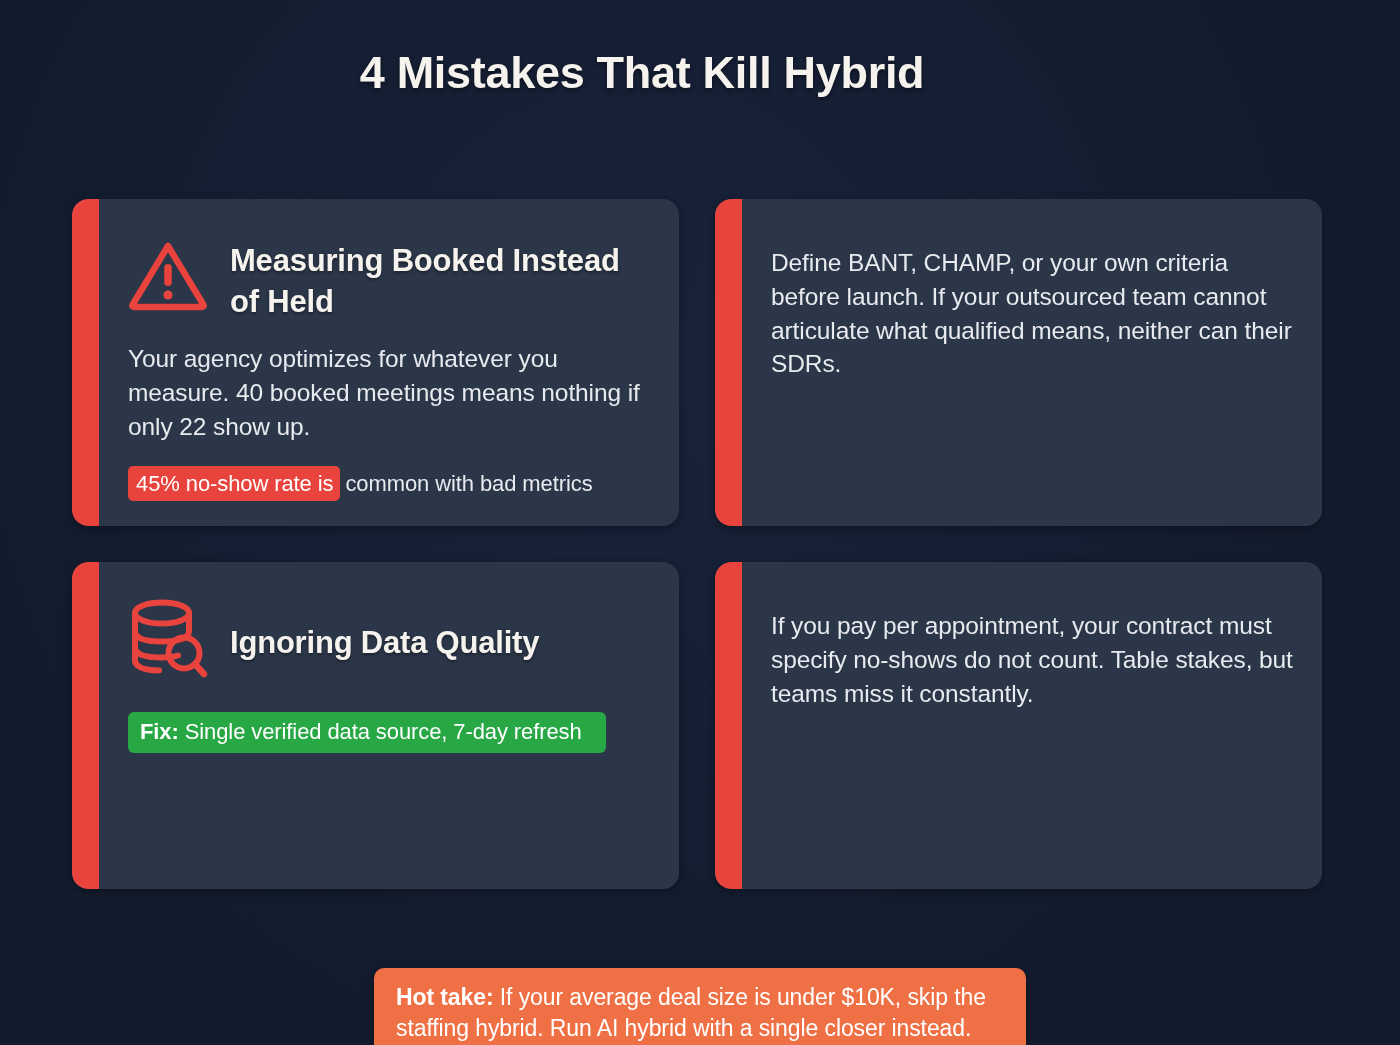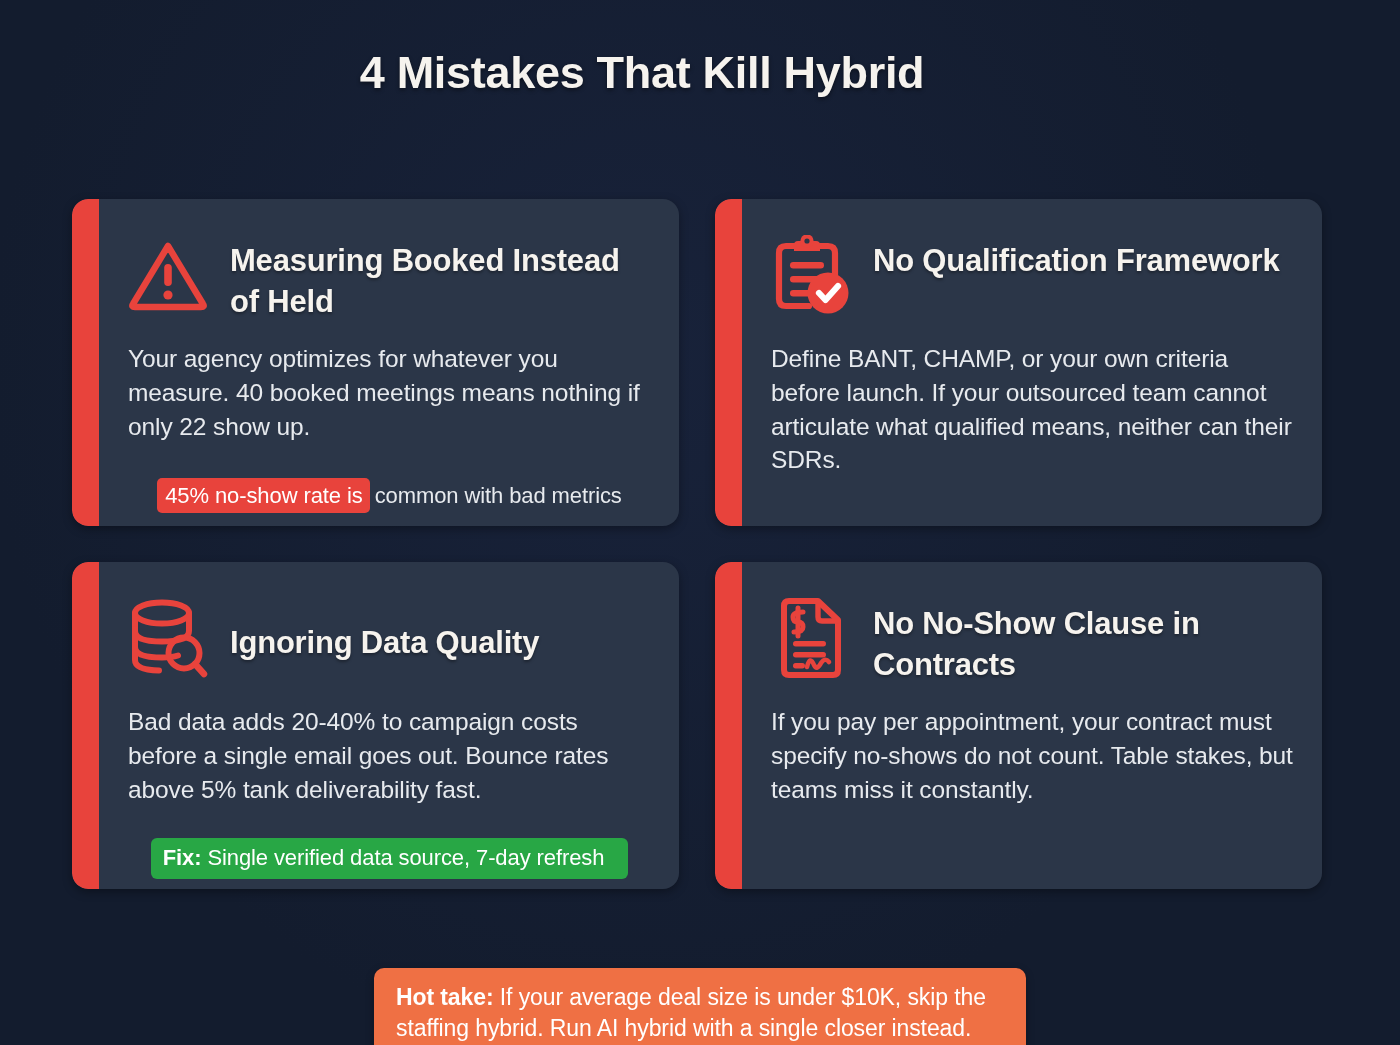--- a/index.html
+++ b/index.html
@@ -198,23 +198,6 @@
     <div class="card">
       <div class="card-accent"></div>
       <div class="card-inner">
-        <div class="card-head">
-          <div class="card-icon">
-            <svg width="78" height="80" viewBox="0 0 78 80">
-              <path d="M23 11 H14 Q7 11 7 18 V64 Q7 71 14 71 H37" fill="none" stroke="#e8433c" stroke-width="6.2" stroke-linecap="round" stroke-linejoin="round"></path>
-              <path d="M47 11 H56 Q63 11 63 18 V45" fill="none" stroke="#e8433c" stroke-width="6.2" stroke-linecap="round" stroke-linejoin="round"></path>
-              <path d="M26 6 H44 Q48 6 48 10 V16 H22 V10 Q22 6 26 6 Z" fill="#e8433c"></path>
-              <circle cx="35" cy="6" r="6.6" fill="#e8433c"></circle>
-              <circle cx="35" cy="6" r="2.6" fill="#2b3648"></circle>
-              <rect x="18" y="27" width="34" height="6.4" rx="3.2" fill="#e8433c"></rect>
-              <rect x="18" y="41" width="34" height="6.4" rx="3.2" fill="#e8433c"></rect>
-              <rect x="18" y="55" width="22" height="6.4" rx="3.2" fill="#e8433c"></rect>
-              <circle cx="56" cy="58" r="20.5" fill="#e8433c"></circle>
-              <path d="M47 58 L53.5 65 L66 51" fill="none" stroke="#ffffff" stroke-width="6.2" stroke-linecap="round" stroke-linejoin="round"></path>
-            </svg>
-          </div>
-          <div class="card-title">No Qualification Framework</div>
-        </div>
         <div class="card-body">Define BANT, CHAMP, or your own criteria before launch. If your outsourced team cannot articulate what qualified means, neither can their SDRs.</div>
       </div>
     </div>

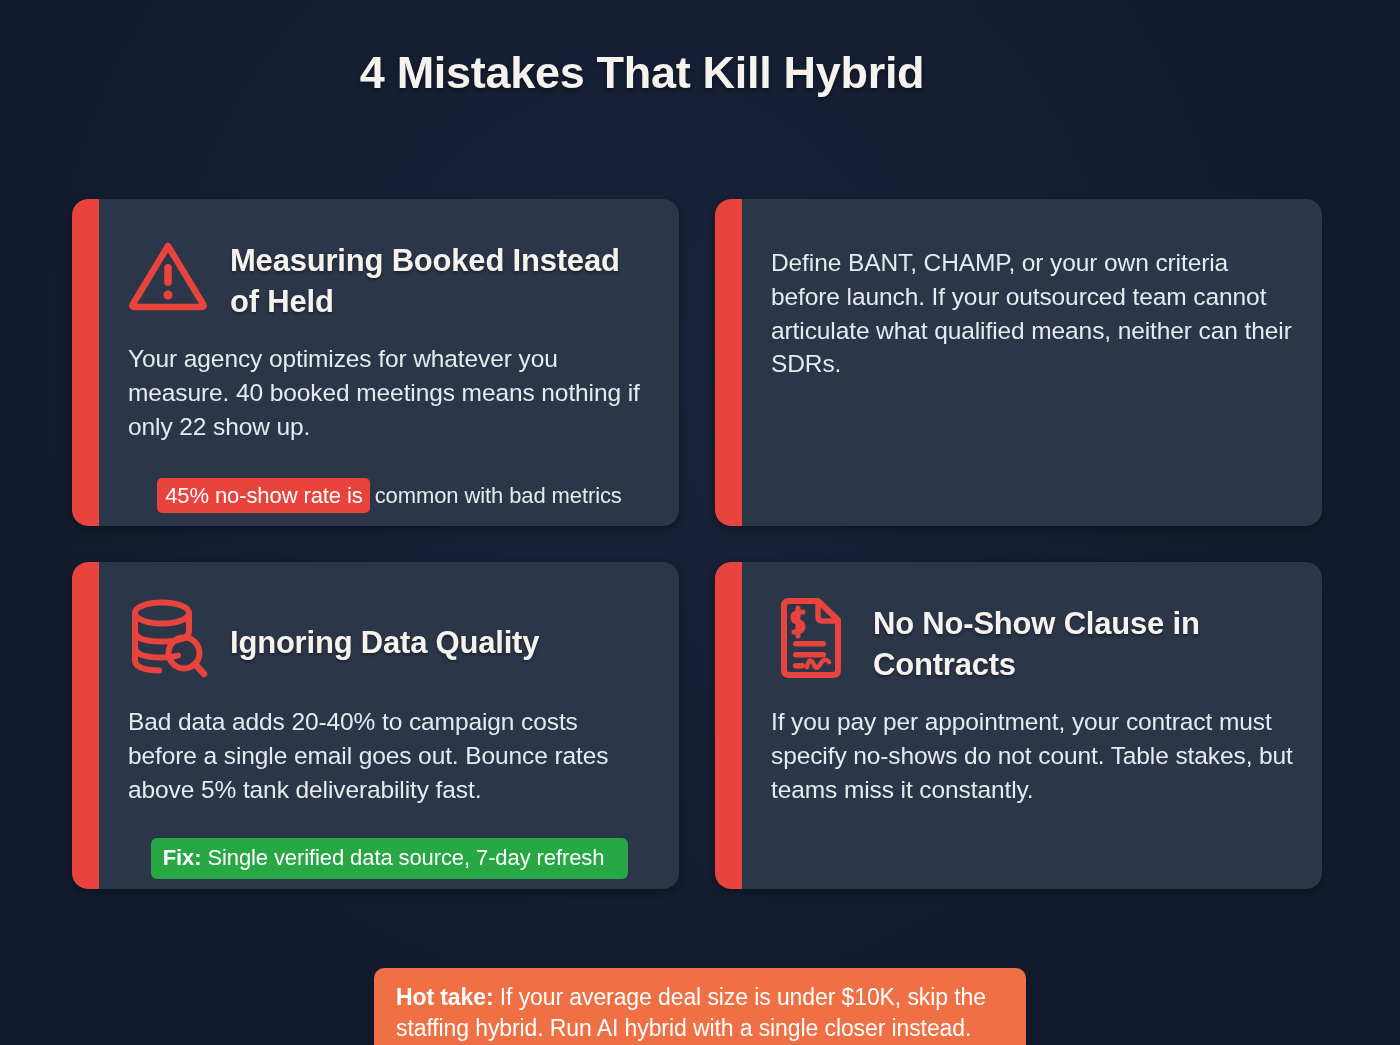--- a/index.html
+++ b/index.html
@@ -111,7 +111,7 @@
     letter-spacing: -0.1px;
   }
 
-  .badge-row { margin-top: 32px; text-align: center; }
+  .badge-row { margin-top: 20px; }
 
   .badge {
     display: inline;

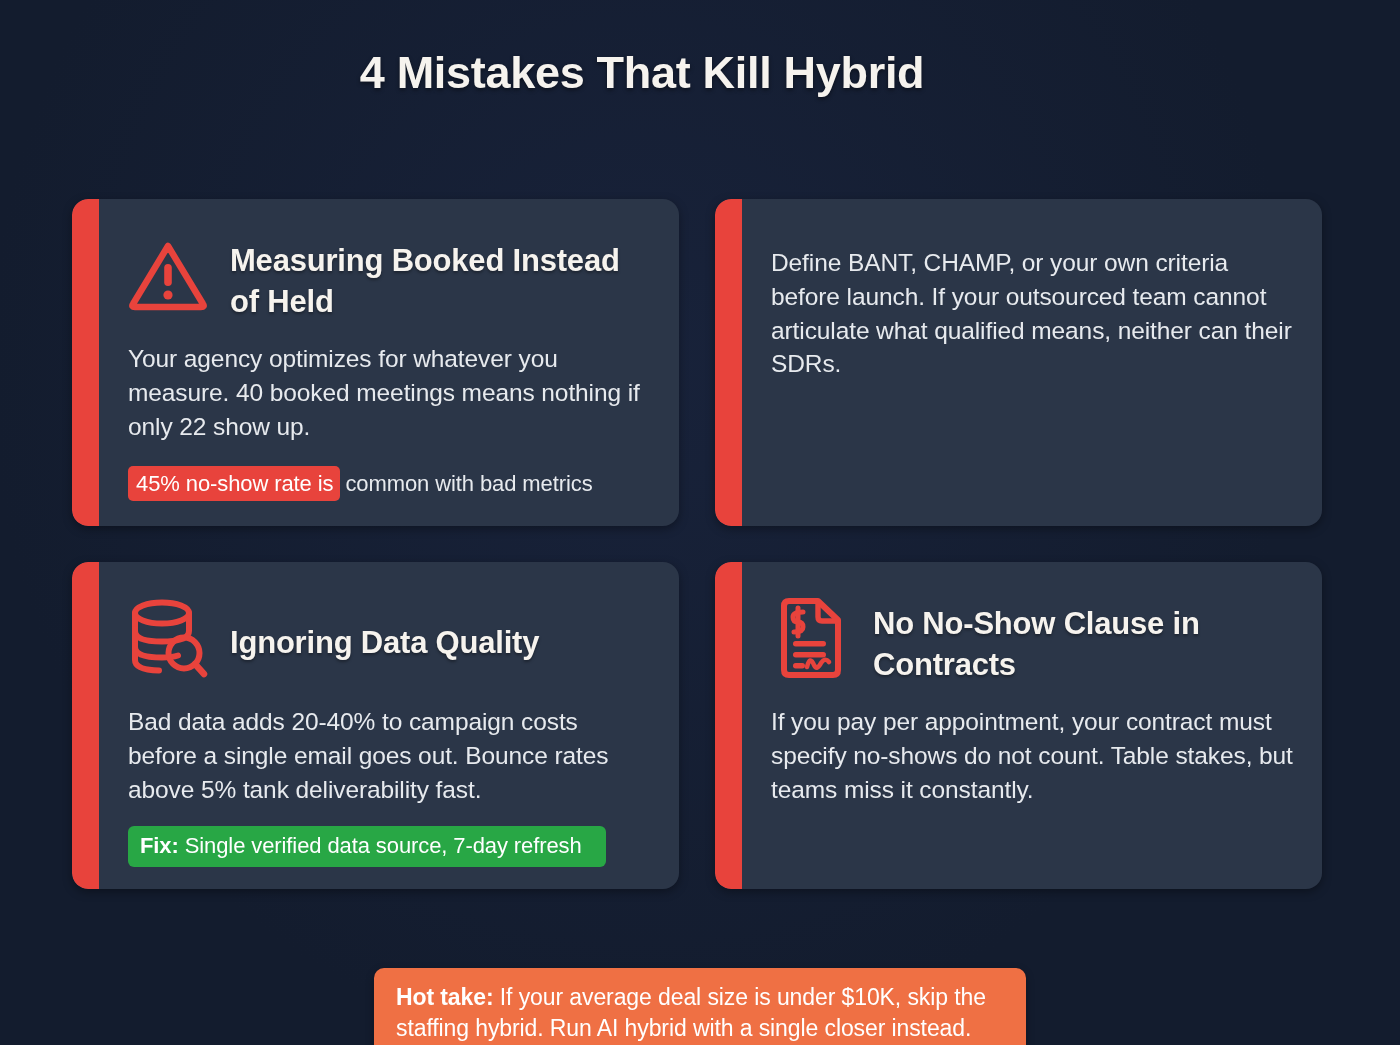--- a/index.html
+++ b/index.html
@@ -228,21 +228,6 @@
     <div class="card">
       <div class="card-accent"></div>
       <div class="card-inner">
-        <div class="card-head">
-          <div class="card-icon">
-            <svg width="70" height="82" viewBox="0 0 70 82">
-              <path d="M8 9 Q8 4 13 4 H42 L62 23 V73 Q62 78 57 78 H13 Q8 78 8 73 Z" fill="none" stroke="#e8433c" stroke-width="6" stroke-linejoin="round"></path>
-              <path d="M42 4 V20 Q42 24 46 24 H62" fill="none" stroke="#e8433c" stroke-width="5.4" stroke-linejoin="round"></path>
-              <path d="M27 15 Q17 15 17 20 Q17 25 22 25 Q27 25 27 30 Q27 35 18 35" fill="none" stroke="#e8433c" stroke-width="5" stroke-linecap="round"></path>
-              <path d="M22 11 V39" fill="none" stroke="#e8433c" stroke-width="5" stroke-linecap="round"></path>
-              <rect x="17" y="44" width="33" height="5.4" rx="2.7" fill="#e8433c"></rect>
-              <rect x="17" y="55" width="33" height="5.4" rx="2.7" fill="#e8433c"></rect>
-              <rect x="17" y="66" width="12" height="5.4" rx="2.7" fill="#e8433c"></rect>
-              <path d="M31 70 Q34 58 38 68 Q41 74 45 66 Q49 60 53 65" fill="none" stroke="#e8433c" stroke-width="4.6" stroke-linecap="round"></path>
-            </svg>
-          </div>
-          <div class="card-title">No No-Show Clause in Contracts</div>
-        </div>
         <div class="card-body">If you pay per appointment, your contract must specify no-shows do not count. Table stakes, but teams miss it constantly.</div>
       </div>
     </div>

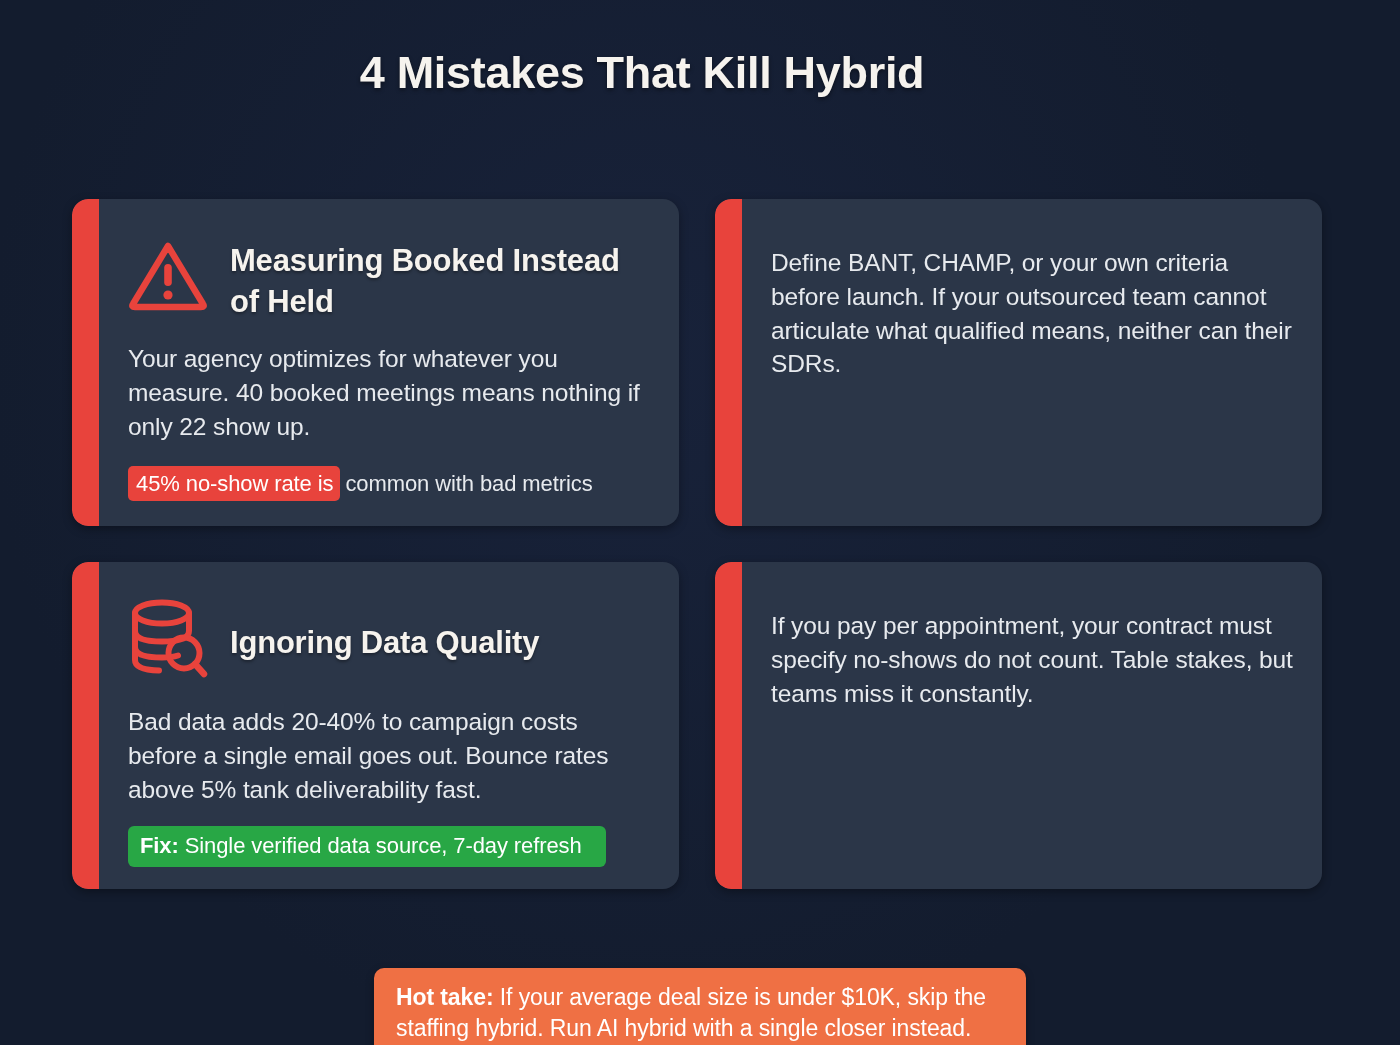--- a/index.html
+++ b/index.html
@@ -218,7 +218,6 @@
           </div>
           <div class="card-title single">Ignoring Data Quality</div>
         </div>
-        <div class="card-body">Bad data adds 20-40% to campaign costs before a single email goes out. Bounce rates above 5% tank deliverability fast.</div>
         <div class="badge-row">
           <span class="badge-green"><b>Fix:</b> <span>Single verified data source, 7-day refresh</span></span>
         </div>

